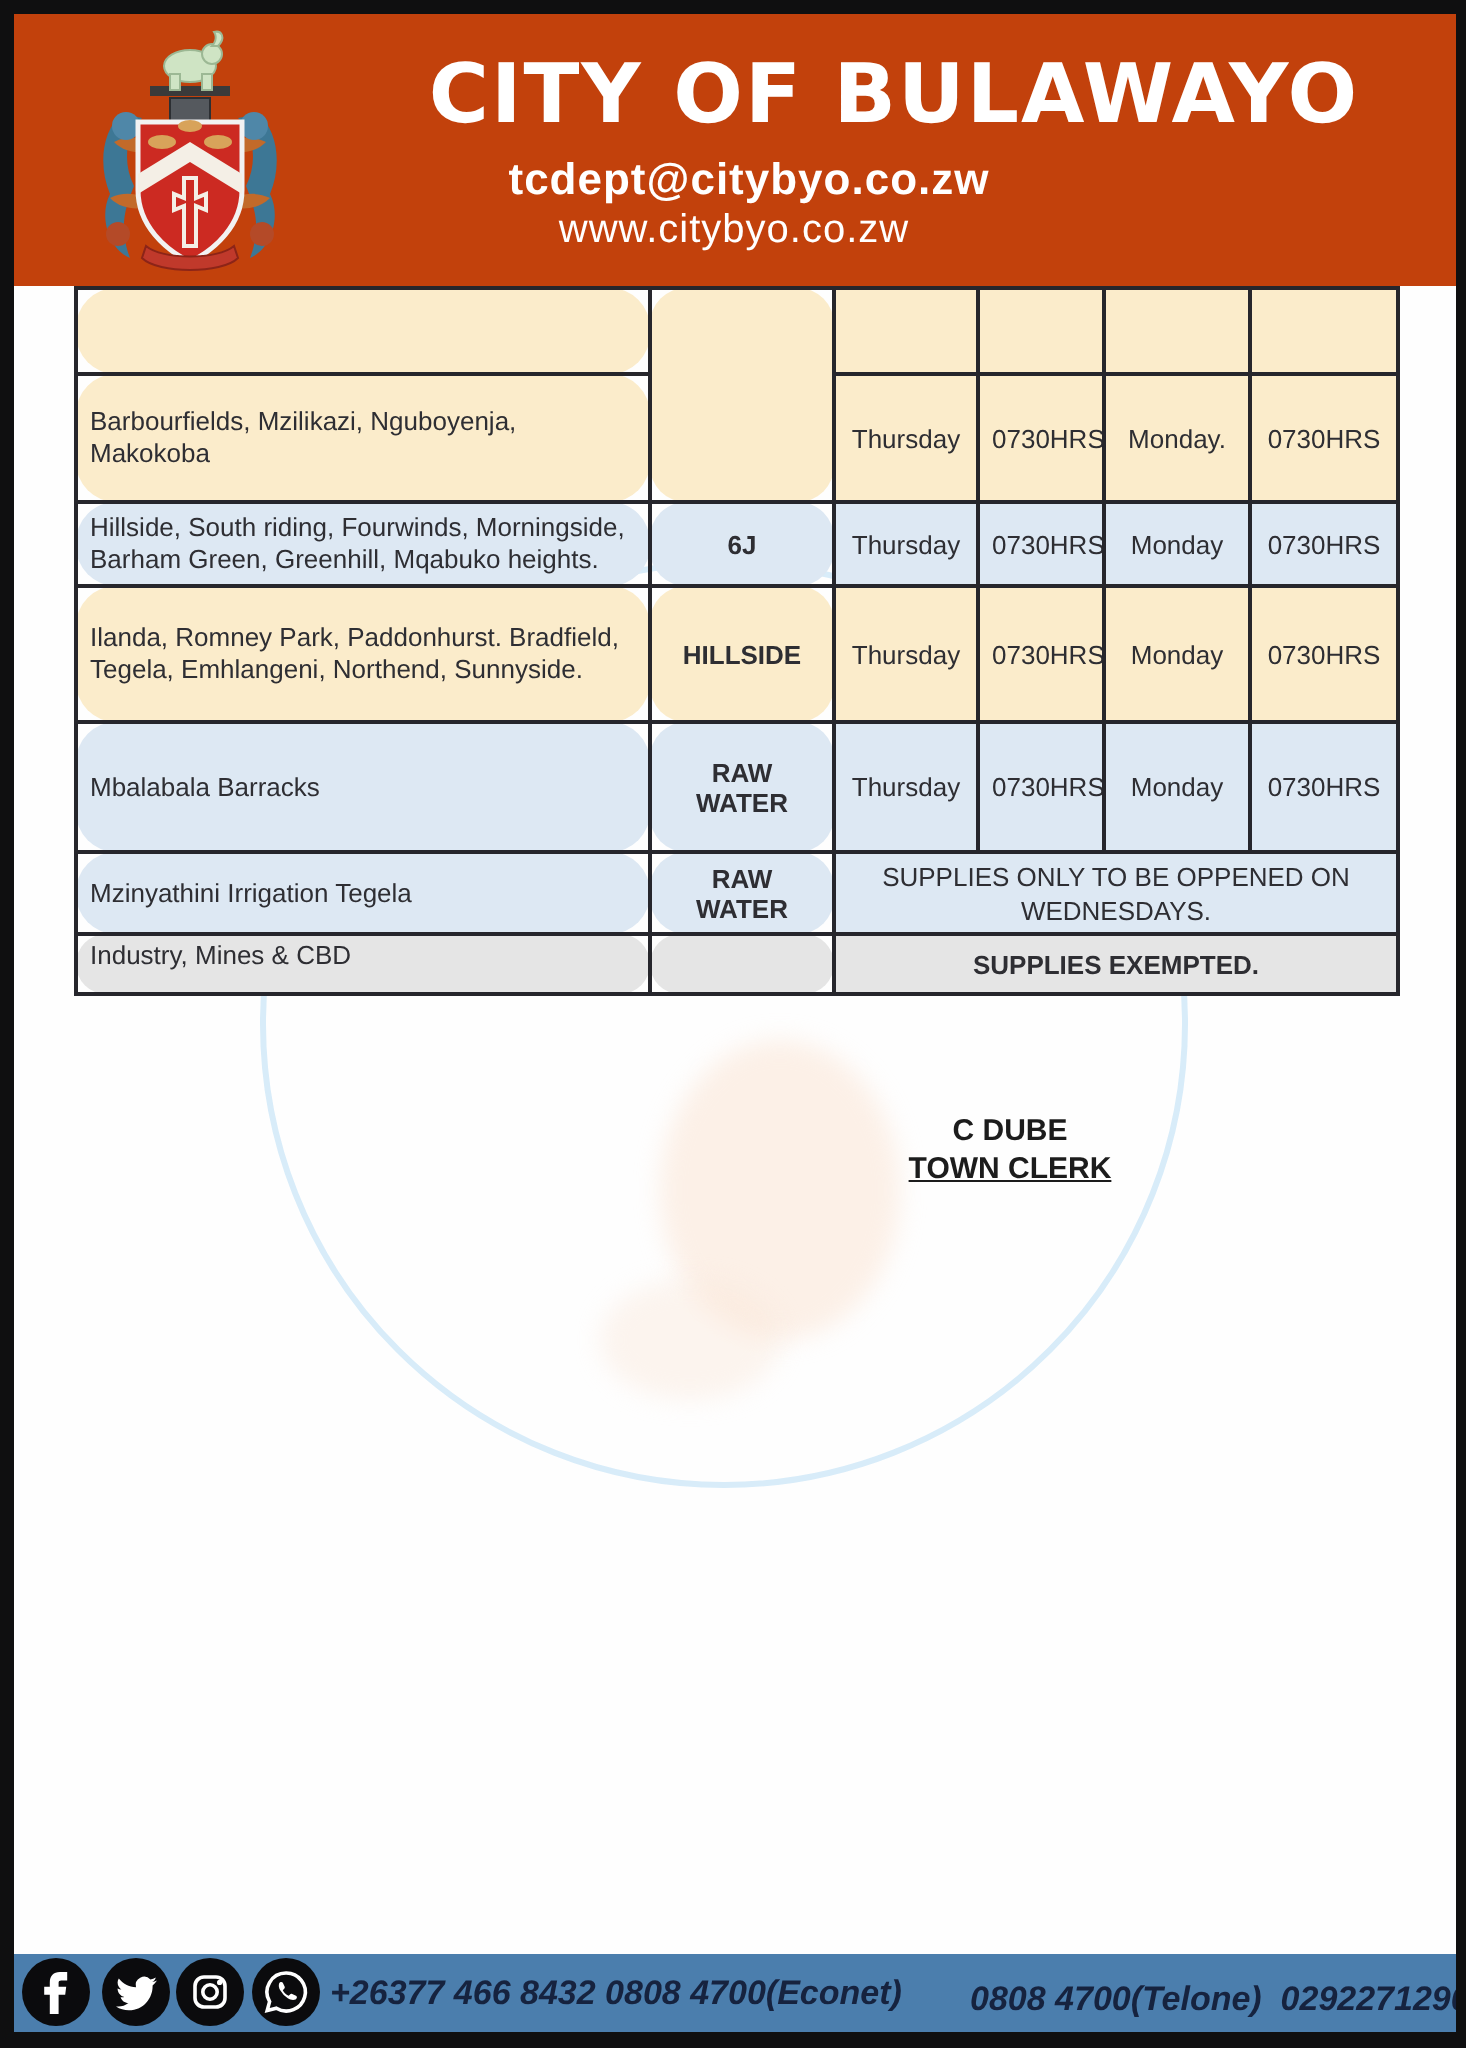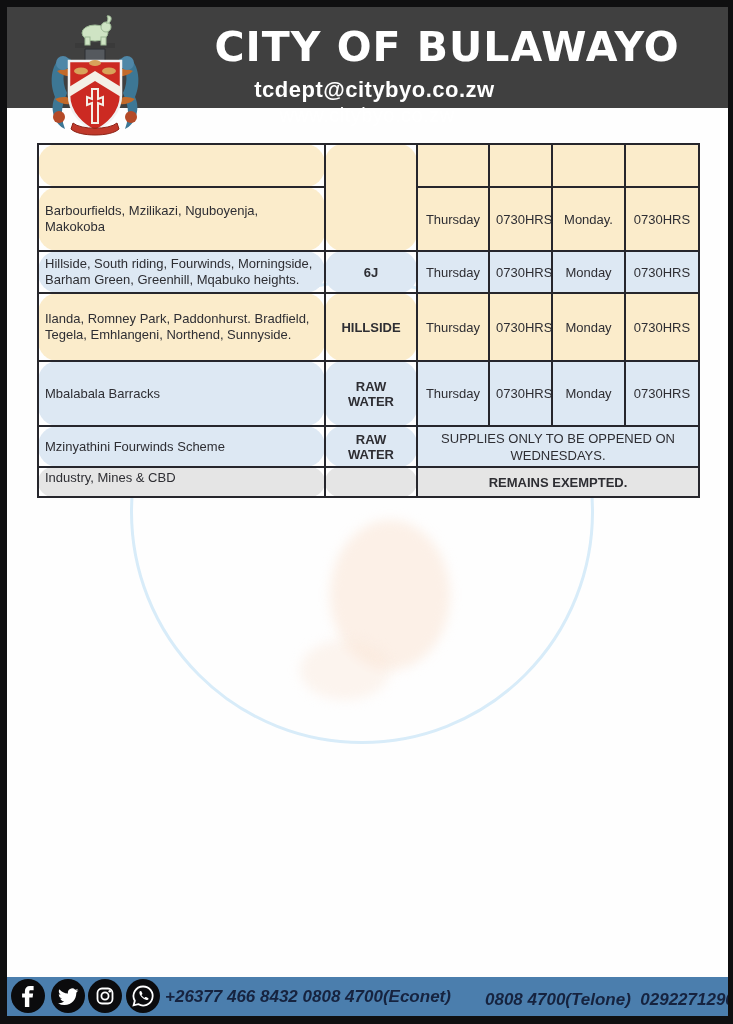--- a/index.html
+++ b/index.html
@@ -9,7 +9,7 @@
   #sheet{position:absolute;left:7px;top:7px;width:721px;height:1009px;background:#fefefe;}
 
   
-  #hdr{position:absolute;left:7px;top:7px;width:721px;height:101px;background:#404040;}
+  #hdr{position:absolute;left:7px;top:7px;width:721px;height:136px;background:#c2410c;}
   #logo{position:absolute;left:36px;top:6px;width:104px;height:130px;}
   .hdr-title{position:absolute;left:180px;top:16px;width:520px;text-align:center;color:#fff;
              font-family:"DejaVu Sans",sans-serif;font-weight:bold;font-size:41px;letter-spacing:1px;white-space:nowrap;}

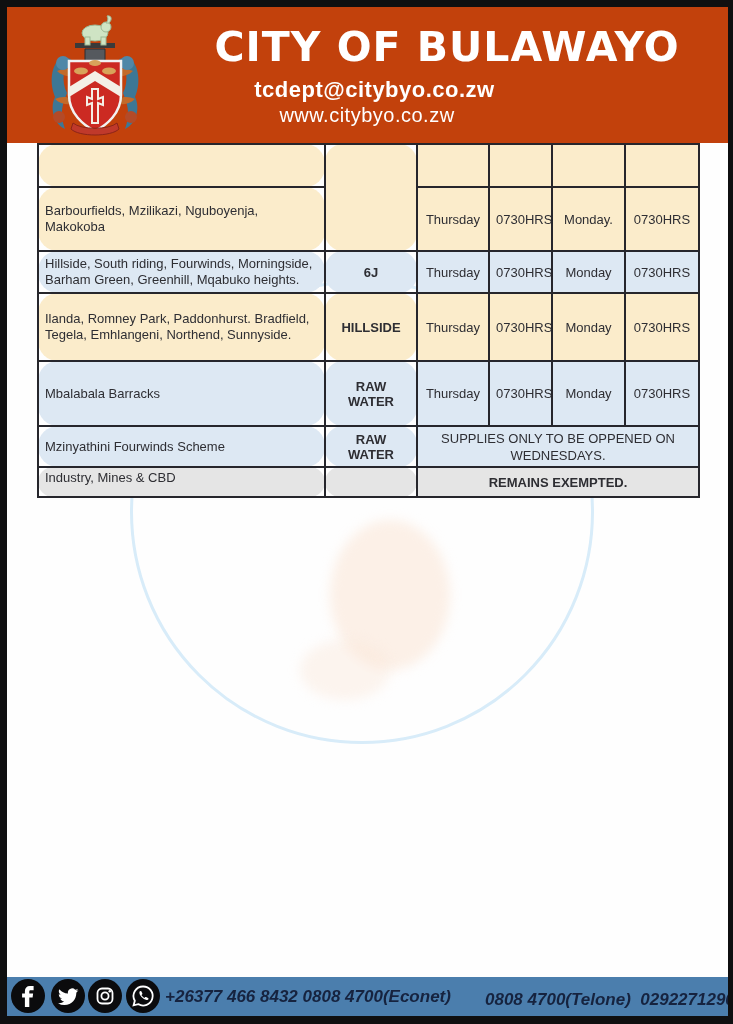--- a/index.html
+++ b/index.html
@@ -160,7 +160,7 @@
       <td class="c bg-blue">0730HRS</td>
     </tr>
     <tr class="r6" style="height:41px">
-      <td class="areas bg-blue">Mzinyathini Fourwinds Scheme</td>
+      <td class="areas bg-blue">Mzinyathini Irrigation Tegela</td>
       <td class="zone bg-blue">RAW WATER</td>
       <td class="note bg-blue" colspan="4">SUPPLIES ONLY TO BE OPPENED ON WEDNESDAYS.</td>
     </tr>

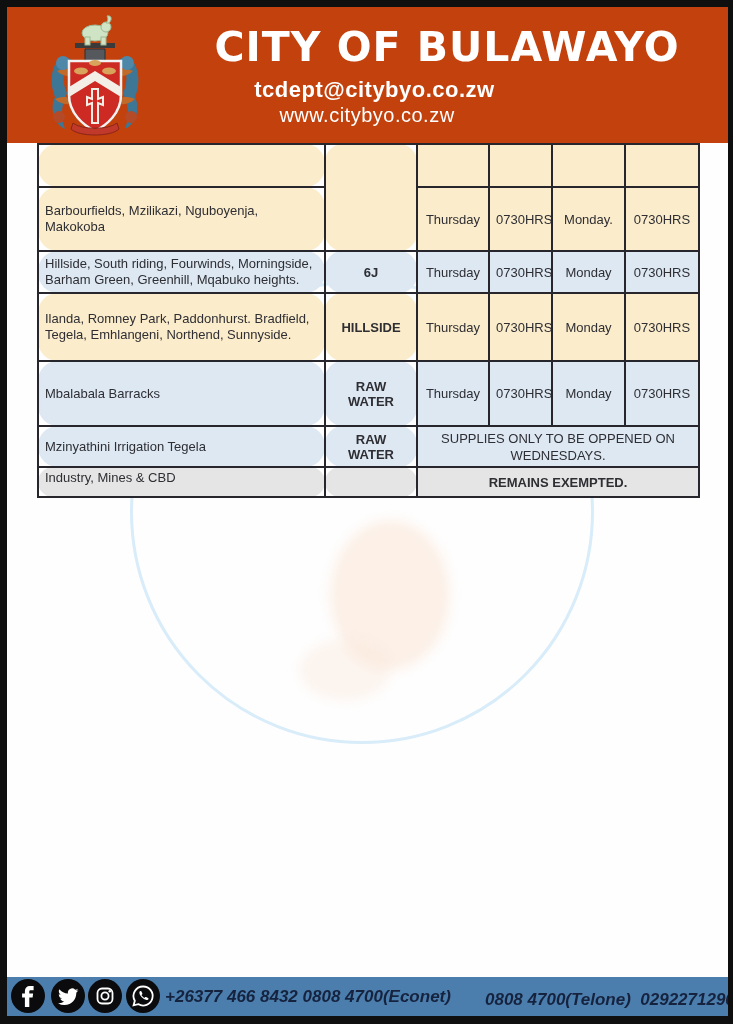--- a/index.html
+++ b/index.html
@@ -167,7 +167,7 @@
     <tr style="height:30px">
       <td class="areas bg-gray" style="vertical-align:top">Industry, Mines &amp; CBD</td>
       <td class="zone bg-gray"></td>
-      <td class="note-b bg-gray" colspan="4">REMAINS EXEMPTED.</td>
+      <td class="note-b bg-gray" colspan="4">SUPPLIES EXEMPTED.</td>
     </tr>
   </tbody>
     </table>

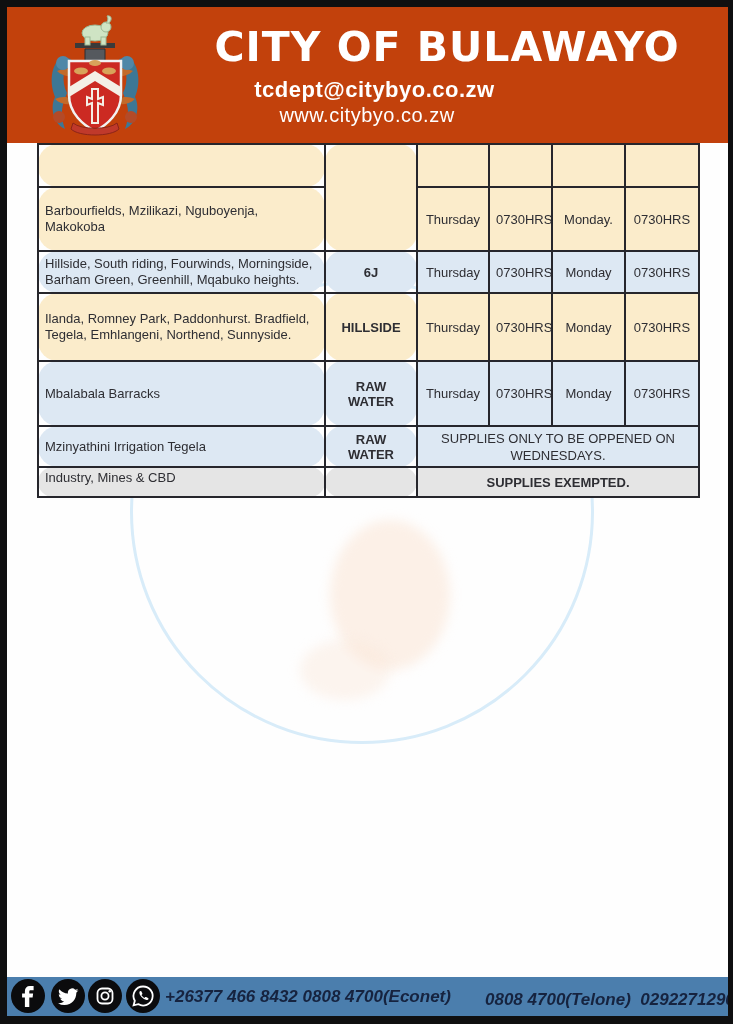--- a/index.html
+++ b/index.html
@@ -172,6 +172,10 @@
   </tbody>
     </table>
 
+  <div id="sig">
+    <div class="nm">C DUBE</div>
+    <div class="tt">TOWN CLERK</div>
+  </div>
 
   <div id="ftr">
     <svg class="soc" id="ic-fb" viewBox="0 0 34 34">

